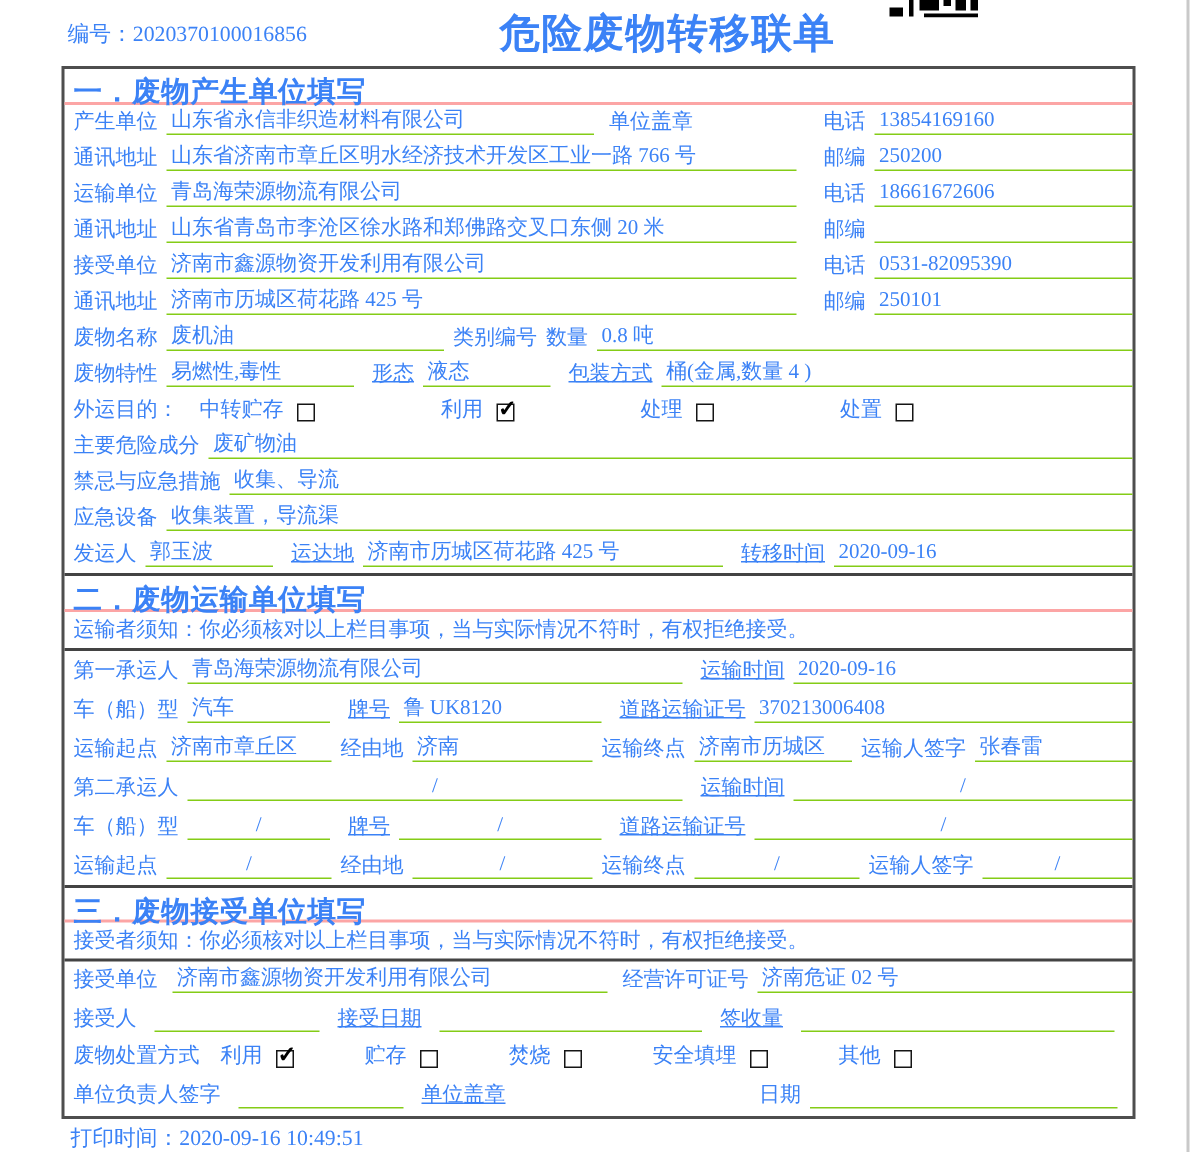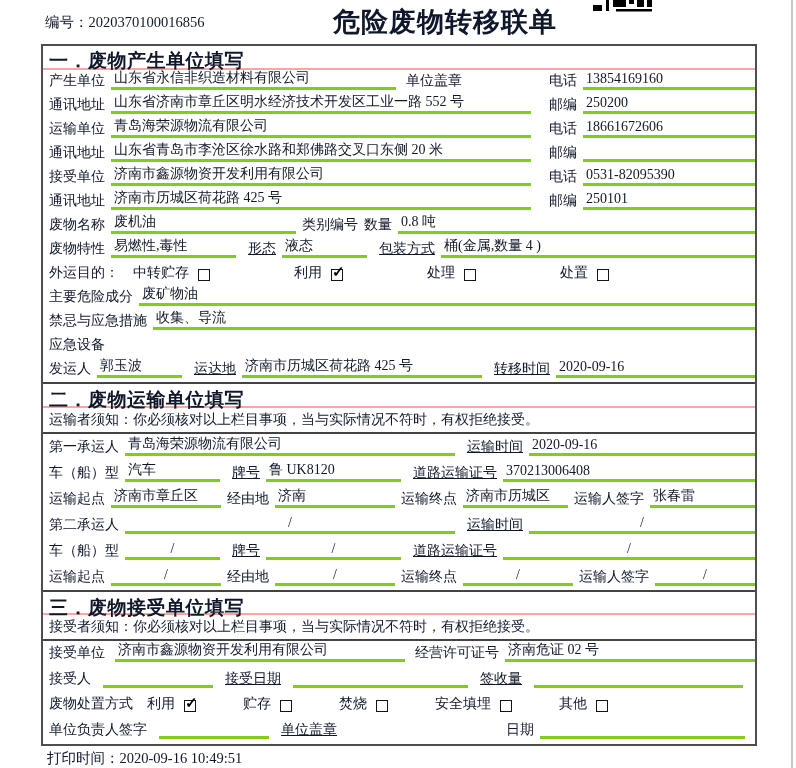--- a/index.html
+++ b/index.html
@@ -9,7 +9,7 @@
     width: 796px; height: 768px;
     background: #ffffff;
     font-family: "Liberation Serif", "DejaVu Serif", serif;
-    color: #0f172a;
+    color: #3b82f6;
     font-size: 14px;
     overflow: hidden;
   }

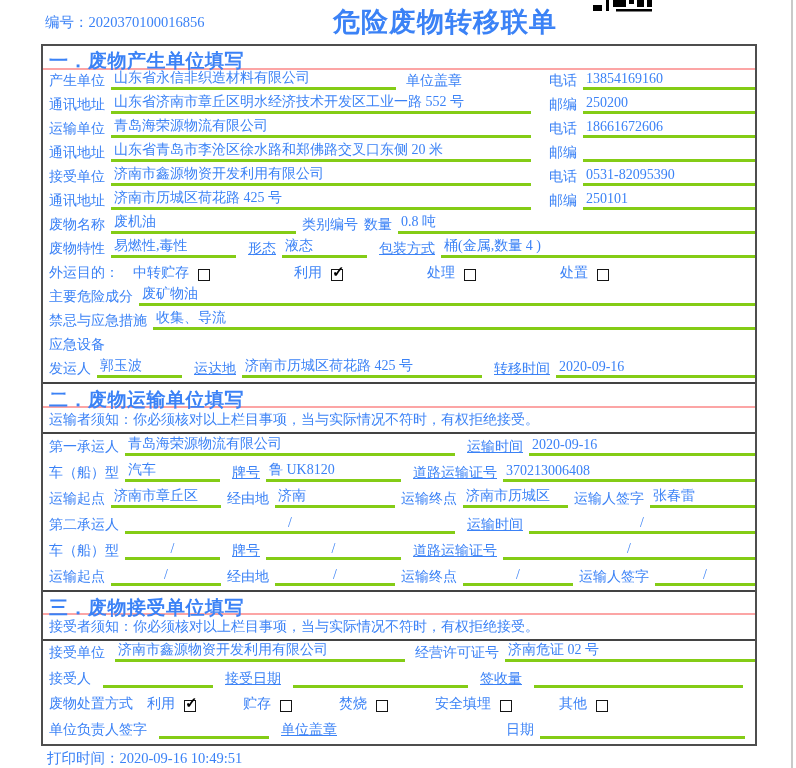--- a/index.html
+++ b/index.html
@@ -57,7 +57,7 @@
   .row > * + * { margin-left: 6px; }
   .lbl { flex: none; }
   .val {
-    border-bottom: 3px solid #84cc16;
+    border-bottom: 1px solid #84cc16;
     padding: 0 3px;
     min-height: 16px;
     overflow: hidden;

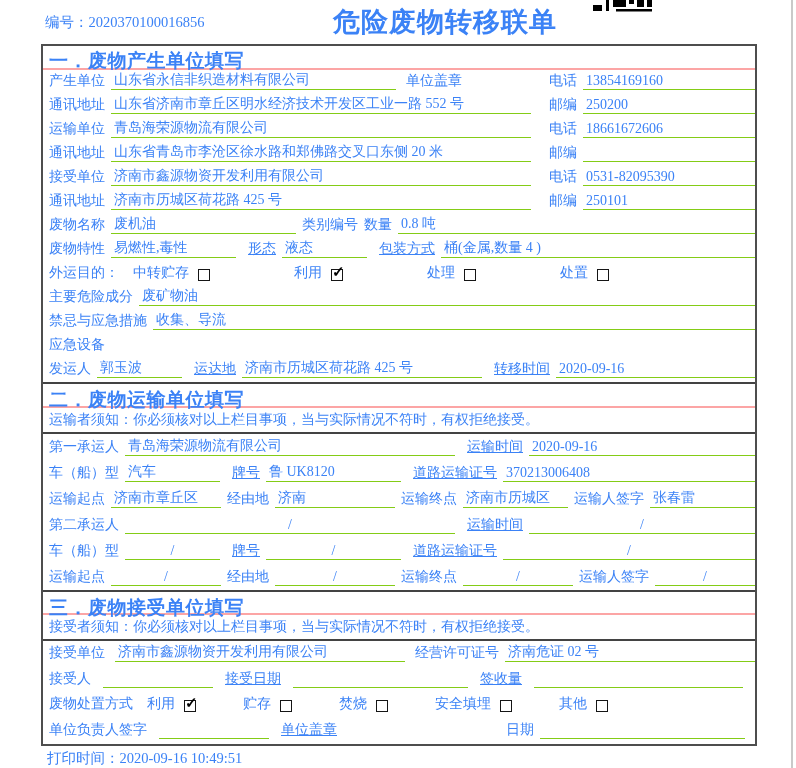--- a/index.html
+++ b/index.html
@@ -125,7 +125,7 @@
 
       <div class="row">
         <span class="lbl">通讯地址</span>
-        <span class="val fix" style="width:420px">山东省济南市章丘区明水经济技术开发区工业一路 552 号</span>
+        <span class="val fix" style="width:420px">山东省济南市章丘区明水经济技术开发区工业一路 766 号</span>
         <span class="spacer"></span>
         <span class="lbl">邮编</span>
         <span class="val rval">250200</span>

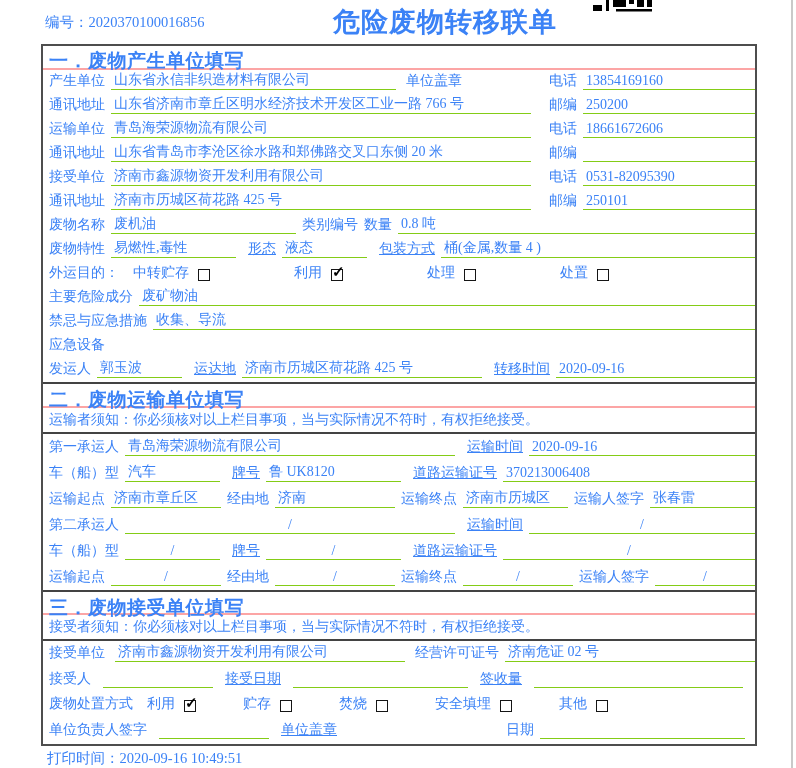--- a/index.html
+++ b/index.html
@@ -214,6 +214,7 @@
 
       <div class="row">
         <span class="lbl">应急设备</span>
+        <span class="val grow">收集装置，导流渠</span>
       </div>
 
       <div class="row">

